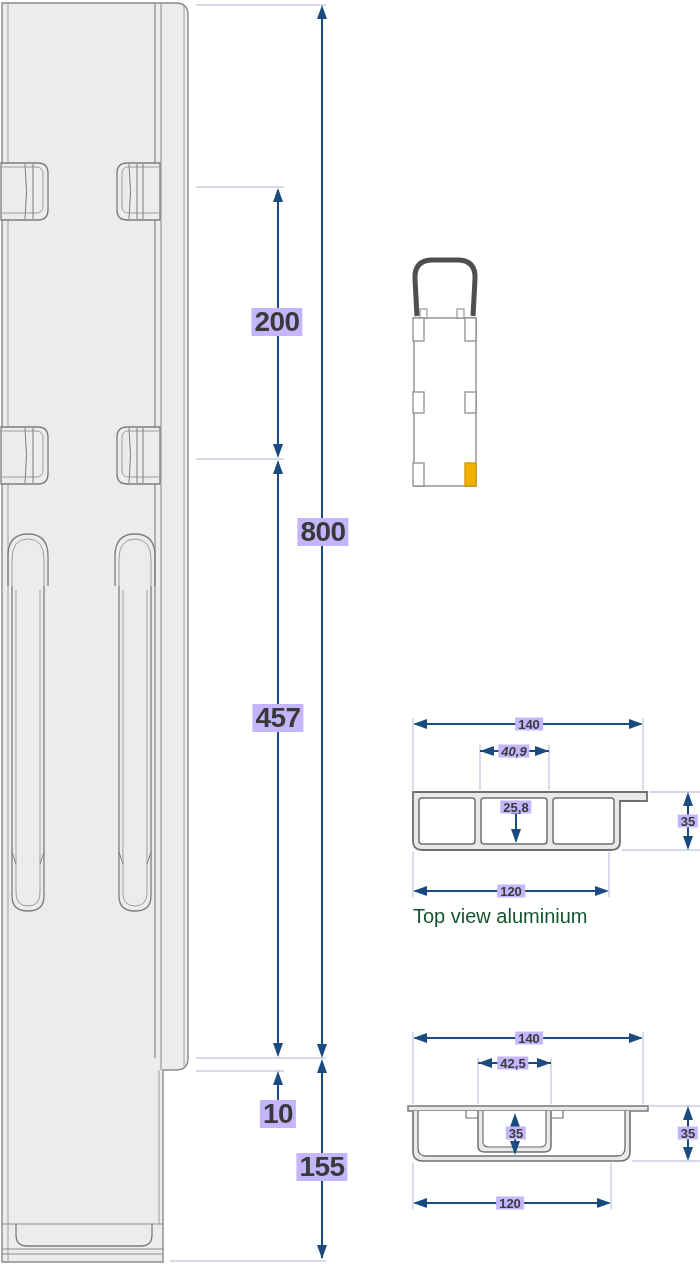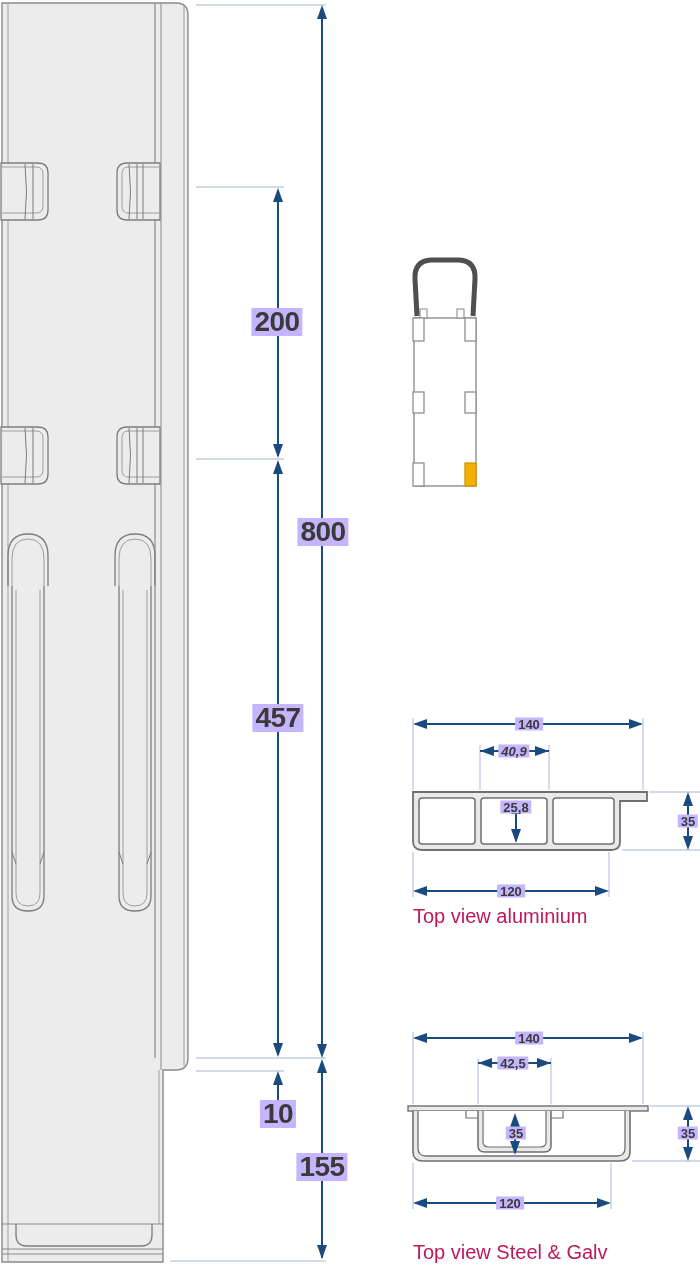--- a/index.html
+++ b/index.html
@@ -17,7 +17,7 @@
   .dim-label.big   { font-size:28px; letter-spacing:-0.5px; }
   .dim-label.small { font-size:13px; }
   .section-title {
-    position:absolute; font-size:20px; color:#be185d;
+    position:absolute; font-size:20px; color:#14532d;
     line-height:1.1; white-space:nowrap;
   }
 </style>

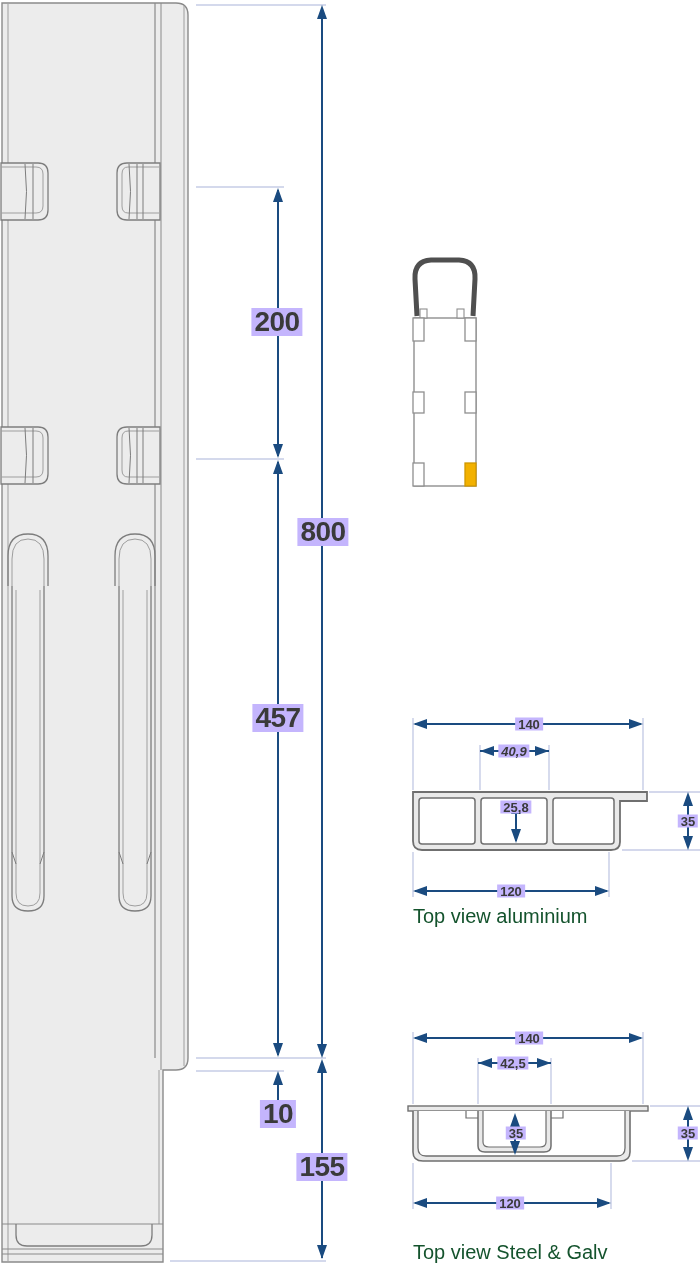--- a/index.html
+++ b/index.html
@@ -214,7 +214,6 @@
   <div class="dim-label small" style="left:516px; top:1133px;">35</div>
   <div class="dim-label small" style="left:688px; top:1133px;">35</div>
   <div class="dim-label small" style="left:510px; top:1203px;">120</div>
-  <div class="section-title" style="left:413px; top:1241px;">Top view Steel &amp; Galv</div>
 
 </div>
 

